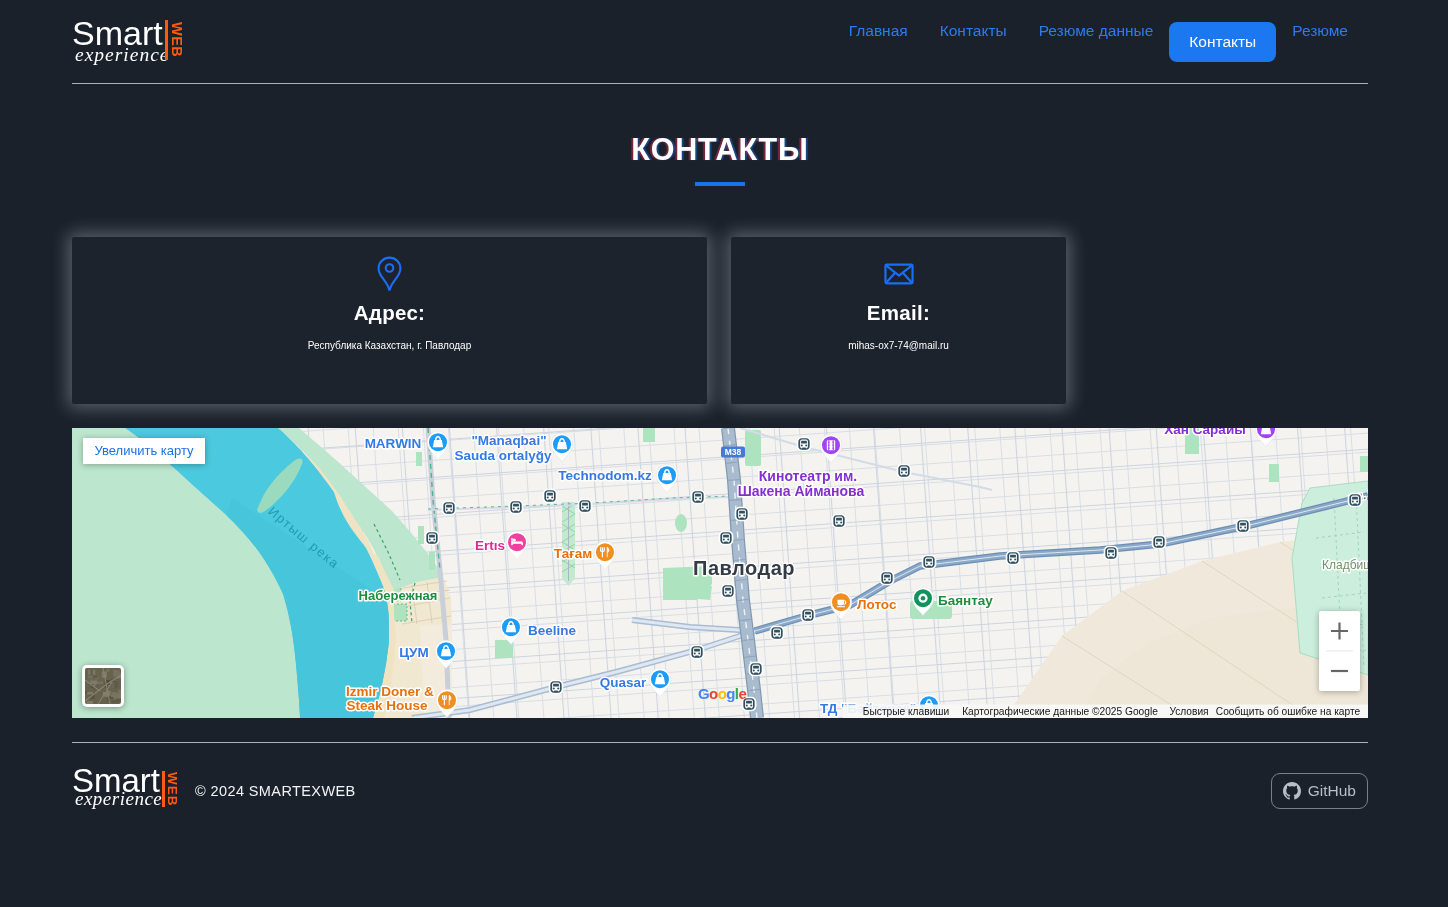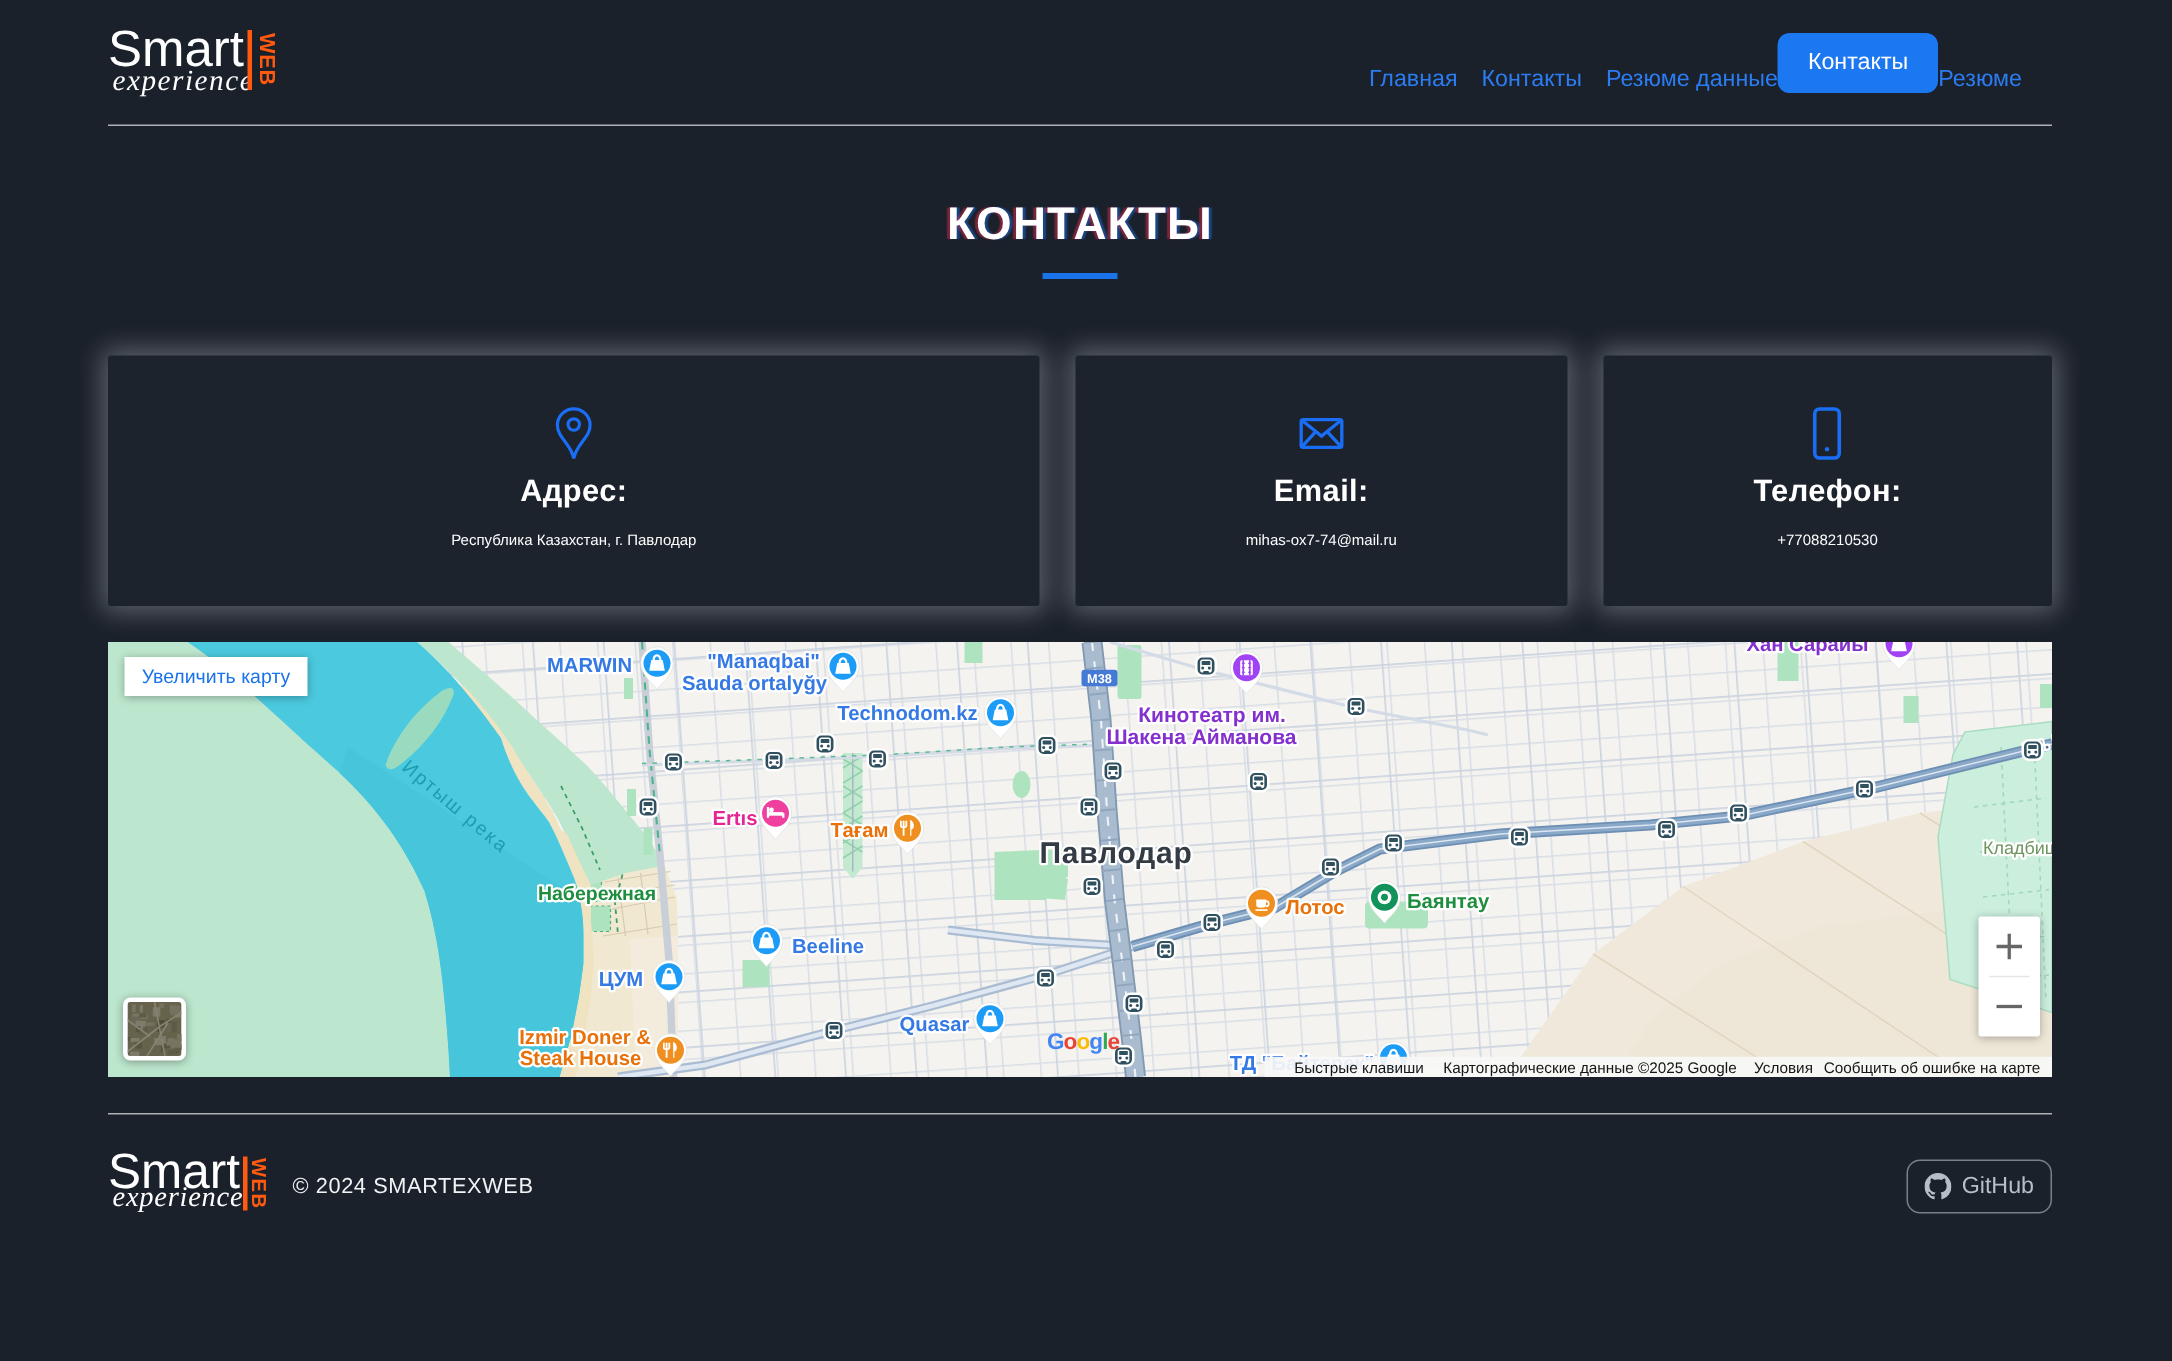--- a/index.html
+++ b/index.html
@@ -16,7 +16,7 @@
   .logo .bar { position:absolute; left:93px; top:7px; width:3px; height:40px; background:#ff5a0f; }
   .logo .web { position:absolute; left:97px; top:7px; width:15px; height:40px; color:#ff5a0f;
      font-size:14.5px; font-weight:700; writing-mode:vertical-lr; text-align:center; letter-spacing:.5px; }
-  nav { display:flex; align-items:flex-end; gap:16px; font-size:15.5px; margin-right:20px; }
+  nav { display:flex; align-items:flex-start; gap:32px; font-size:15.5px; margin-right:20px; }
   nav a { color:#2b7cf0; text-decoration:none; }
   nav a.active { background:#1b78f0; color:#fff; padding:11px 20px; border-radius:8px; margin:0 -16px; }
   

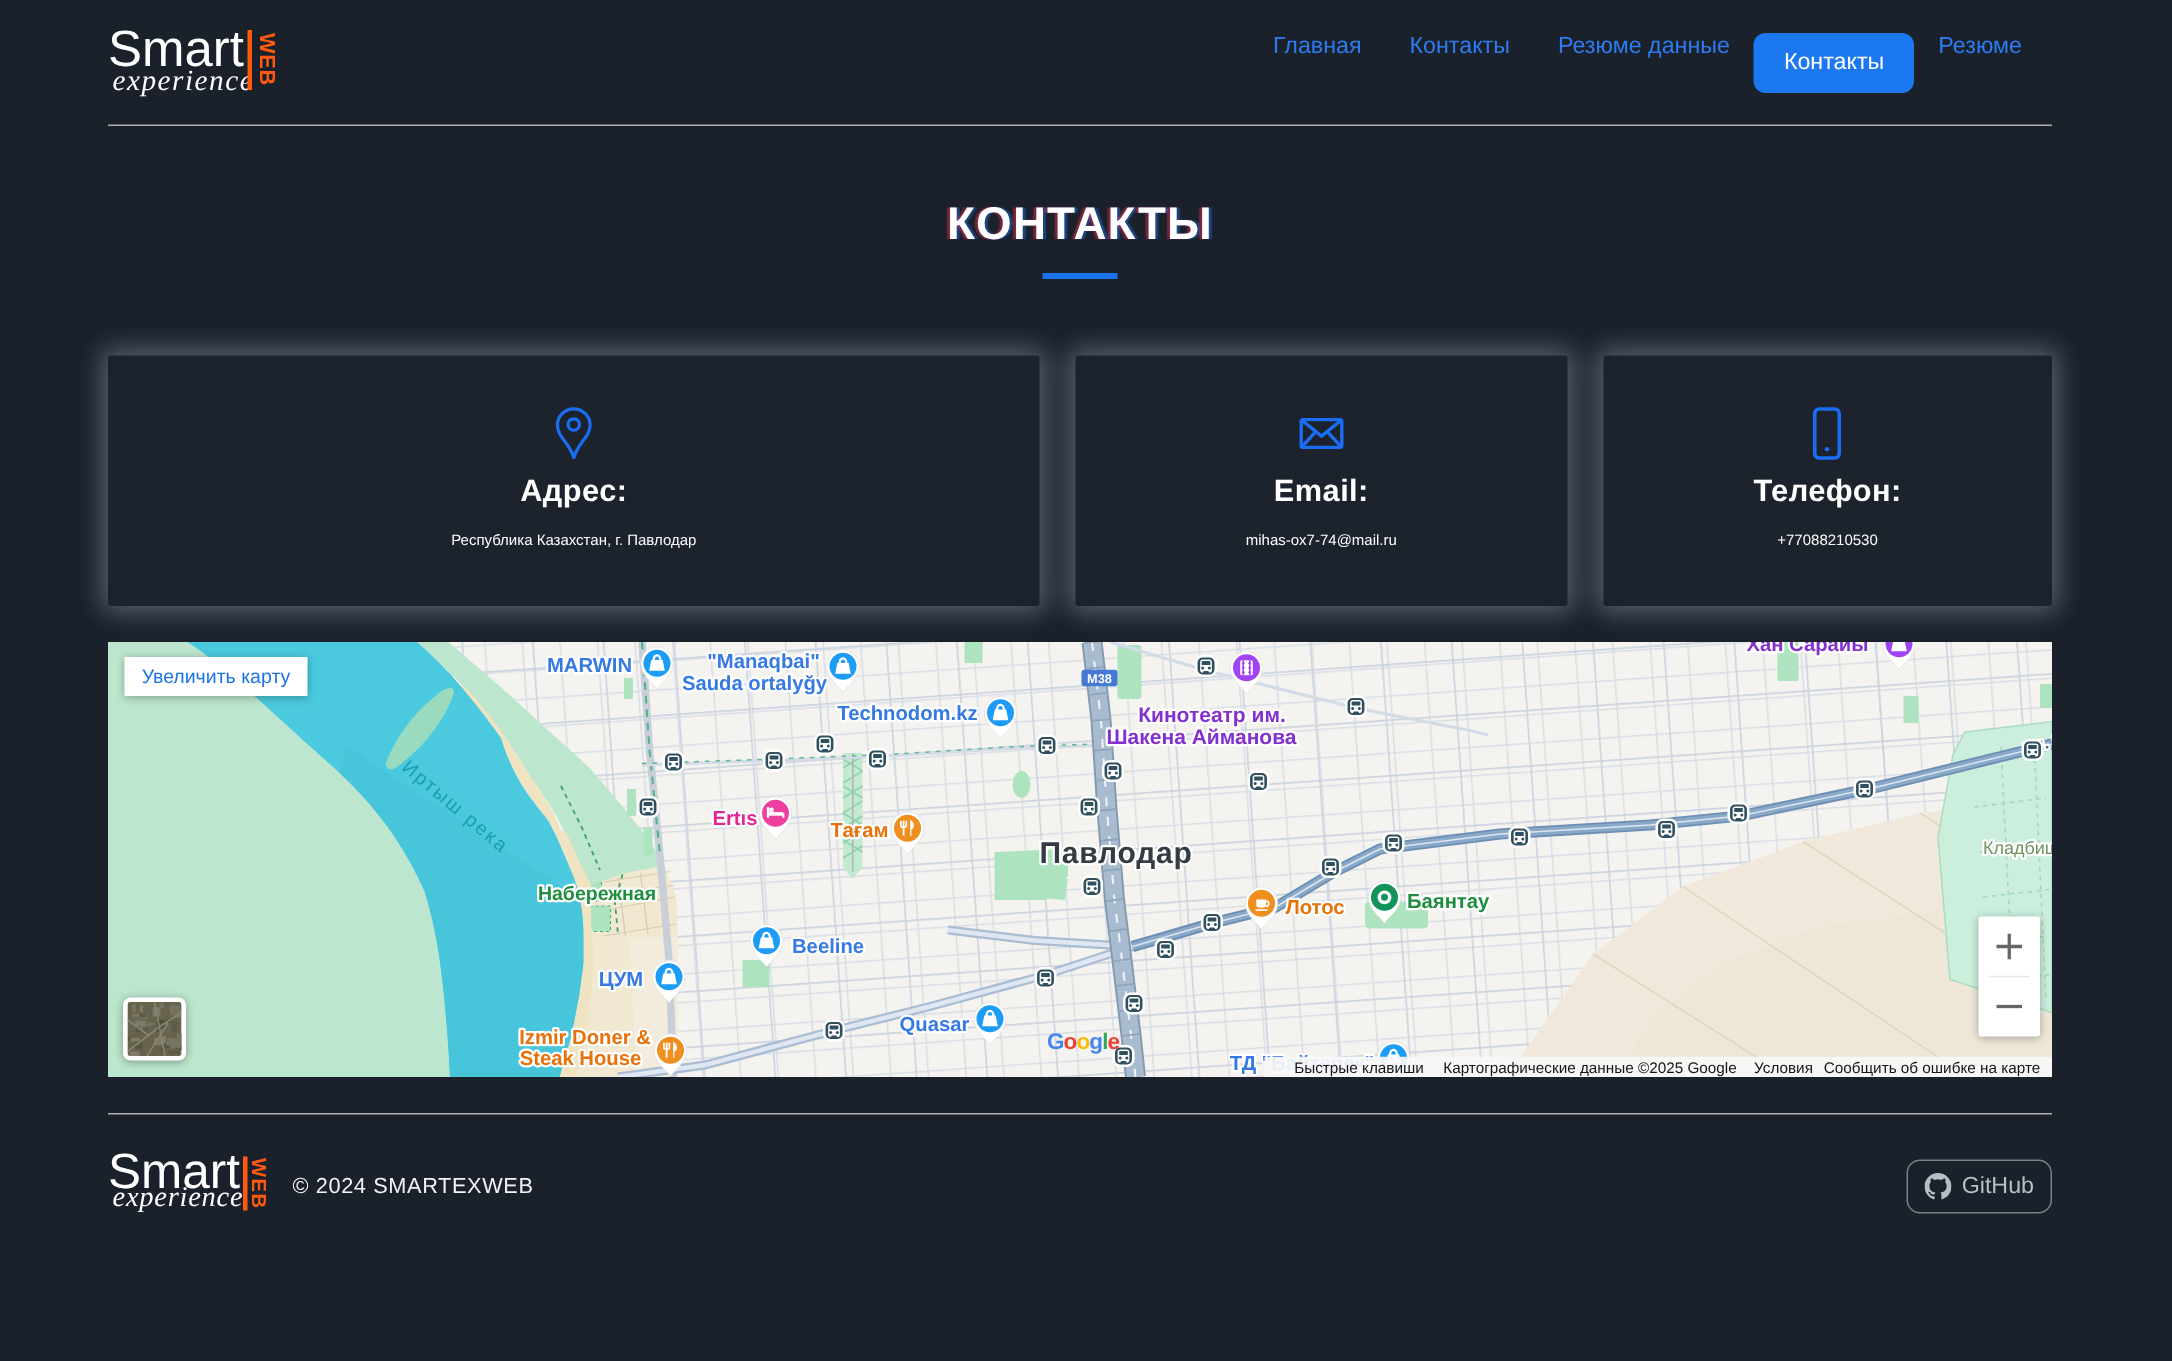--- a/index.html
+++ b/index.html
@@ -27,7 +27,7 @@
   
   .cards { display:flex; gap:24px; margin-top:51px; }
   .card { background:#1d232d; border-radius:2px; height:167px; text-align:center;
-     box-shadow:0 0 17px 4px rgba(225,230,240,.33); padding-top:33px; }
+     box-shadow:0 0 17px 4px rgba(225,230,240,.33); padding-top:18px; }
   .card.c1 { width:635px; } .card.c2 { width:335px; } .card.c3 { width:306px; }
   .card .ic { height:38px; display:flex; align-items:center; justify-content:center; }
   .card h3 { font-size:20.5px; margin-top:8px; letter-spacing:.3px;}

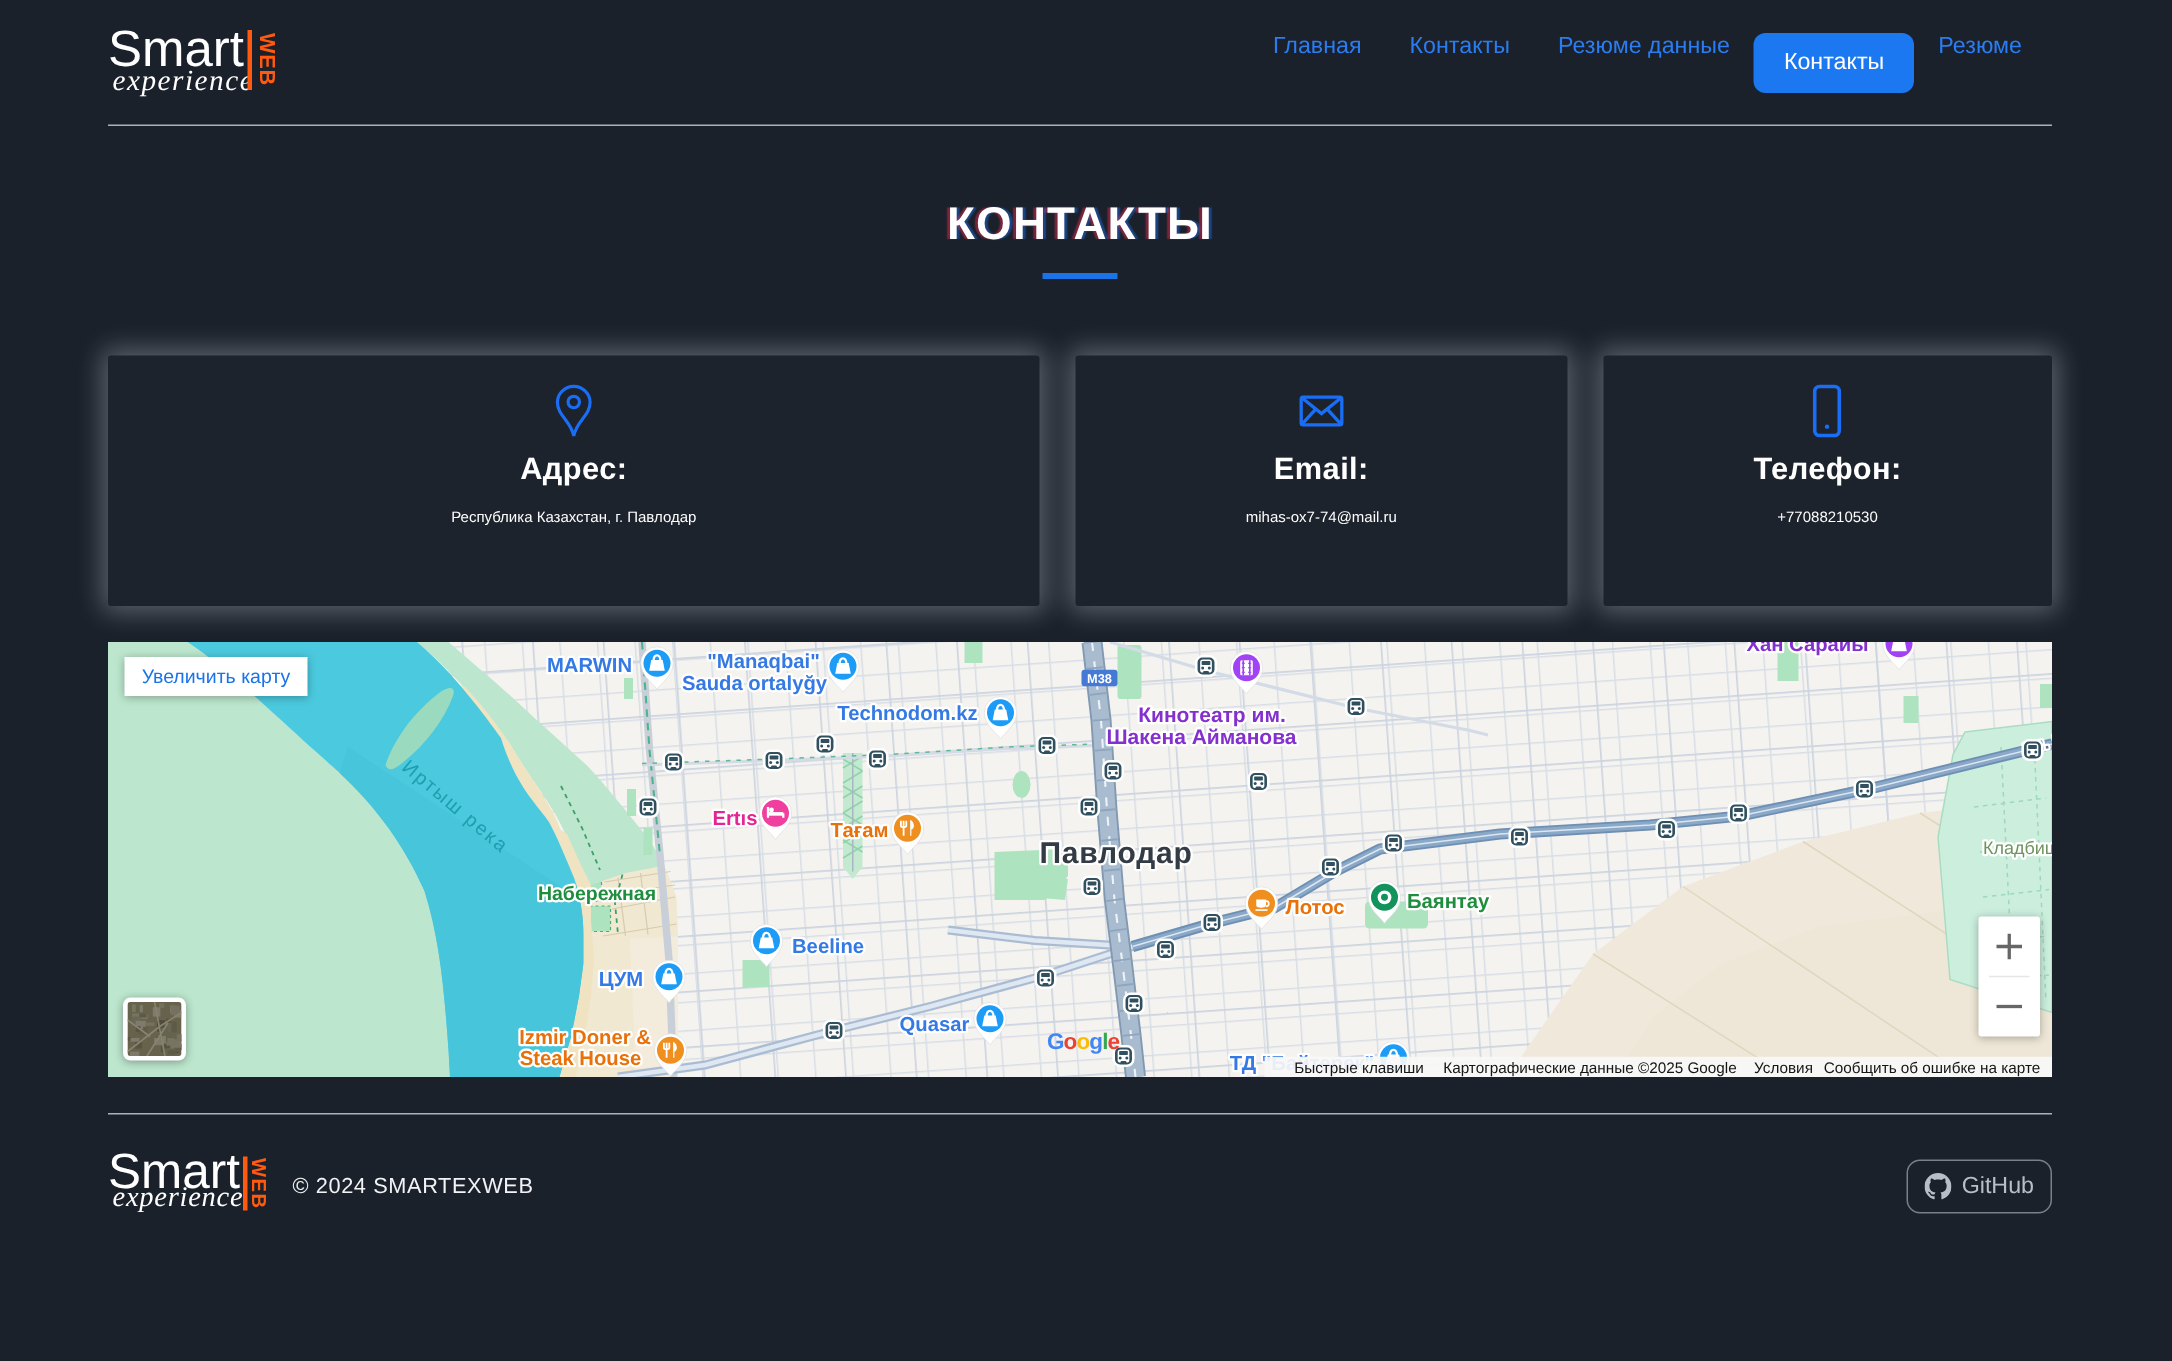--- a/index.html
+++ b/index.html
@@ -93,16 +93,6 @@
       <h3>Email:</h3>
       <p>mihas-ox7-74@mail.ru</p>
     </div>
-    <div class="card c3">
-      <div class="ic">
-        <svg width="20" height="38" viewBox="0 0 22 40" fill="none" stroke="#1a6ef5" stroke-width="2.6">
-          <rect x="2" y="2" width="18" height="36" rx="3.5"></rect>
-          <circle cx="11" cy="31.5" r="1.6" fill="#1a6ef5" stroke="none"></circle>
-        </svg>
-      </div>
-      <h3>Телефон:</h3>
-      <p>+77088210530</p>
-    </div>
   </div>
 
   <div class="map" id="map"><svg width="1296" height="290" viewBox="0 0 1296 290" xmlns="http://www.w3.org/2000/svg" font-family="Liberation Sans, sans-serif">

